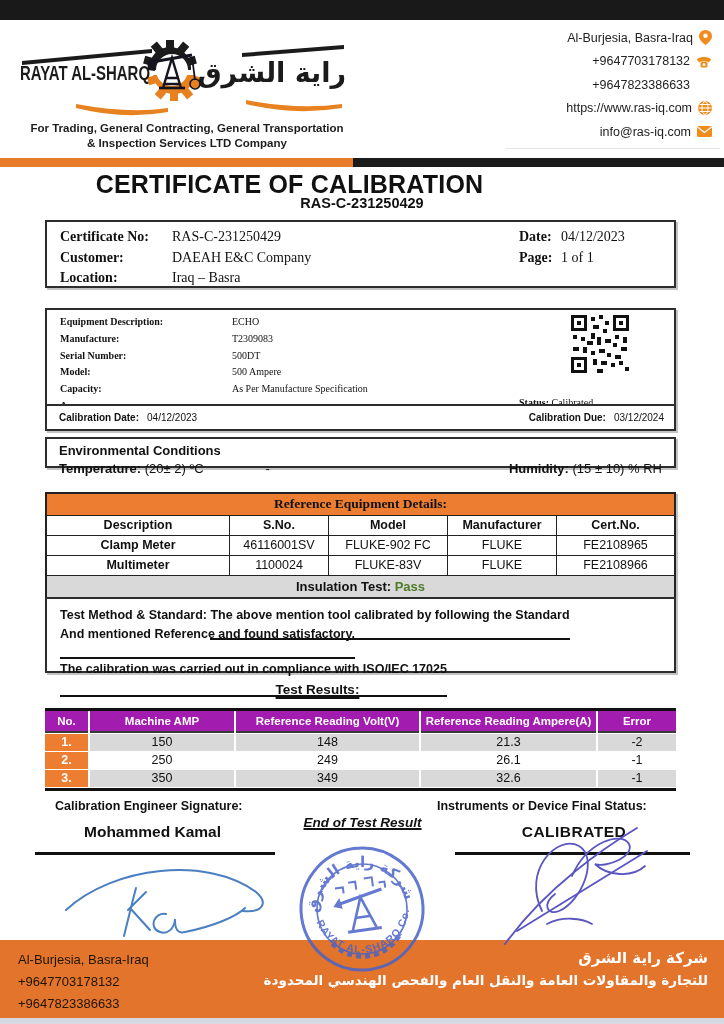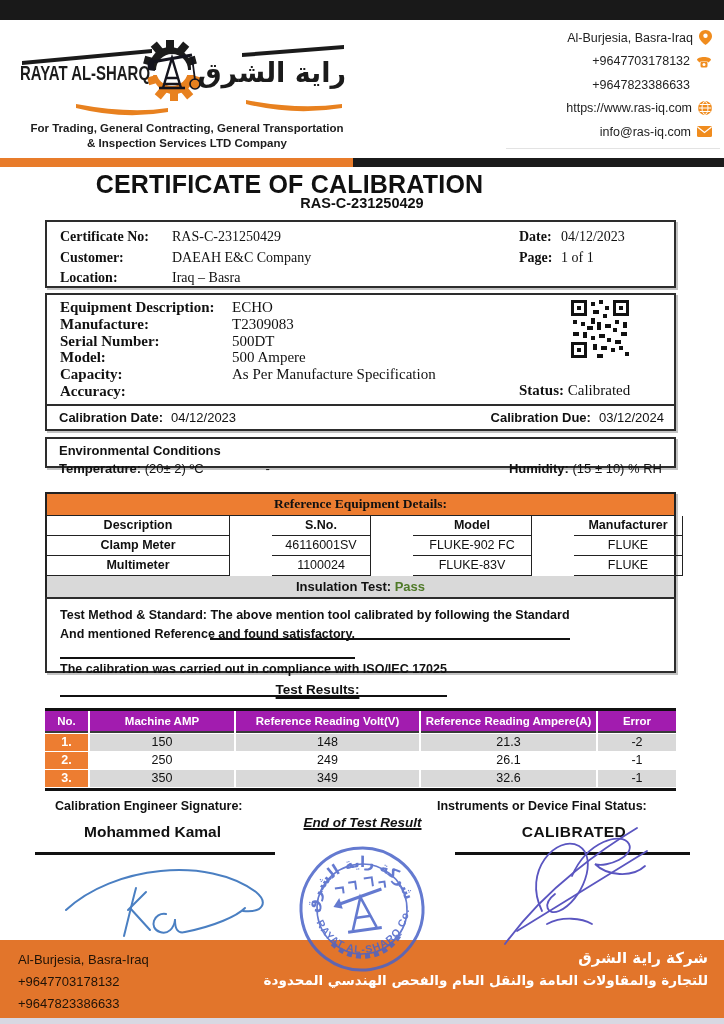--- a/index.html
+++ b/index.html
@@ -46,8 +46,8 @@
   .ci-rvalues { left:514px; }
 
   
-  .box-equip { left:45px; top:293px; width:631px; height:123px;
-    font-family:"Liberation Serif", serif; font-size:15px; }
+  .box-equip { left:45px; top:308px; width:631px; height:123px;
+    font-family:"Liberation Serif", serif; font-size:10px; }
   .eq-labels { position:absolute; left:13px; top:4px; line-height:16.8px; font-weight:bold; white-space:nowrap; }
   .eq-values { position:absolute; left:185px; top:4px; line-height:16.8px; white-space:nowrap; }
   .eq-status { position:absolute; left:472px; top:87px; white-space:nowrap; }

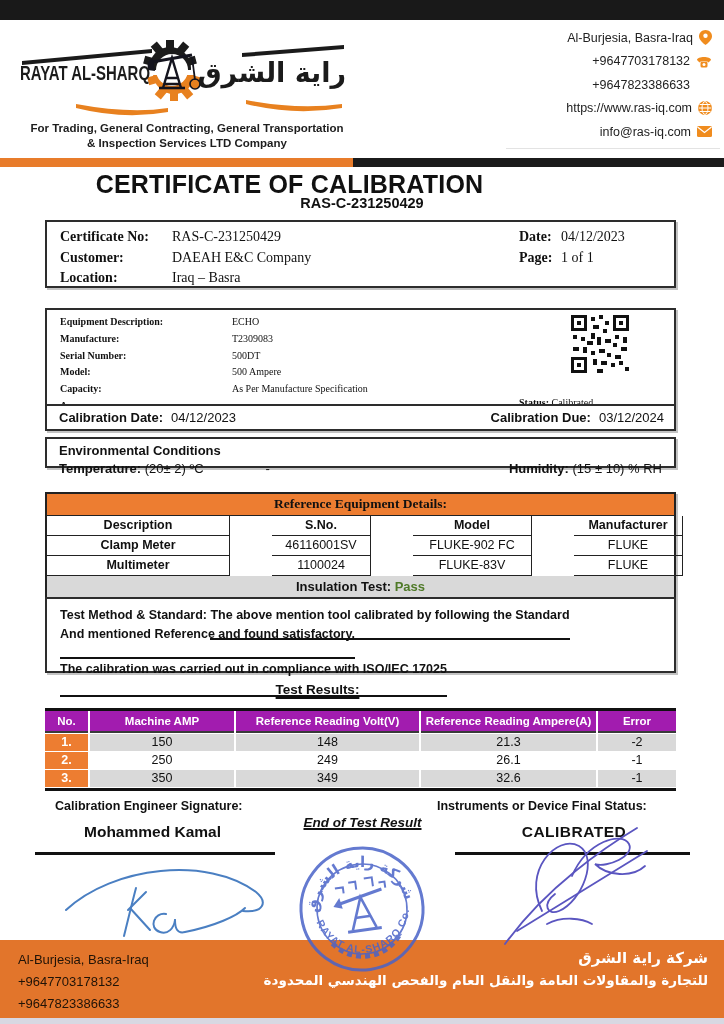--- a/index.html
+++ b/index.html
@@ -57,7 +57,7 @@
   
   .box-caldate { left:45px; top:404px; width:631px; height:27px;
     display:flex; align-items:center; justify-content:space-between;
-    padding:0 10px 0 12px; font-size:13px; }
+    padding:0 10px 0 12px; font-size:10px; }
   .box-caldate b { margin-right:8px; }
 
   

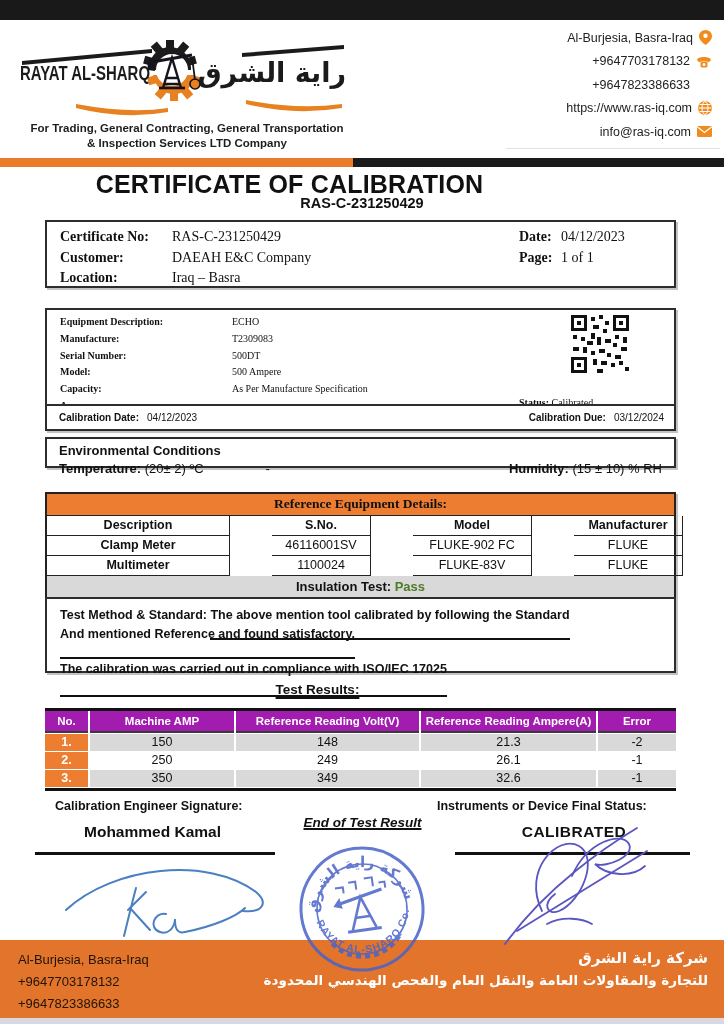--- a/index.html
+++ b/index.html
@@ -71,7 +71,7 @@
     background:#fff; box-shadow:2px 2px 0 #c3c3c3; font-size:12.5px; }
   .ref-title { background:#ED7D31; text-align:center; font-family:"Liberation Serif", serif;
     font-weight:bold; font-size:13.5px; padding:2px 0 3px; border-bottom:1.5px solid #222; }
-  .ref-row { display:grid; grid-template-columns:183px 99px 119px 109px 1fr;gap:42px; }
+  .ref-row { display:grid; grid-template-columns:183px 99px 119px 109px 1fr; }
   .ref-row > div { padding:2px 2px 3px; text-align:center;
     border-right:1.5px solid #222; border-bottom:1.5px solid #222; }
   .ref-row > div:last-child { border-right:none; }

